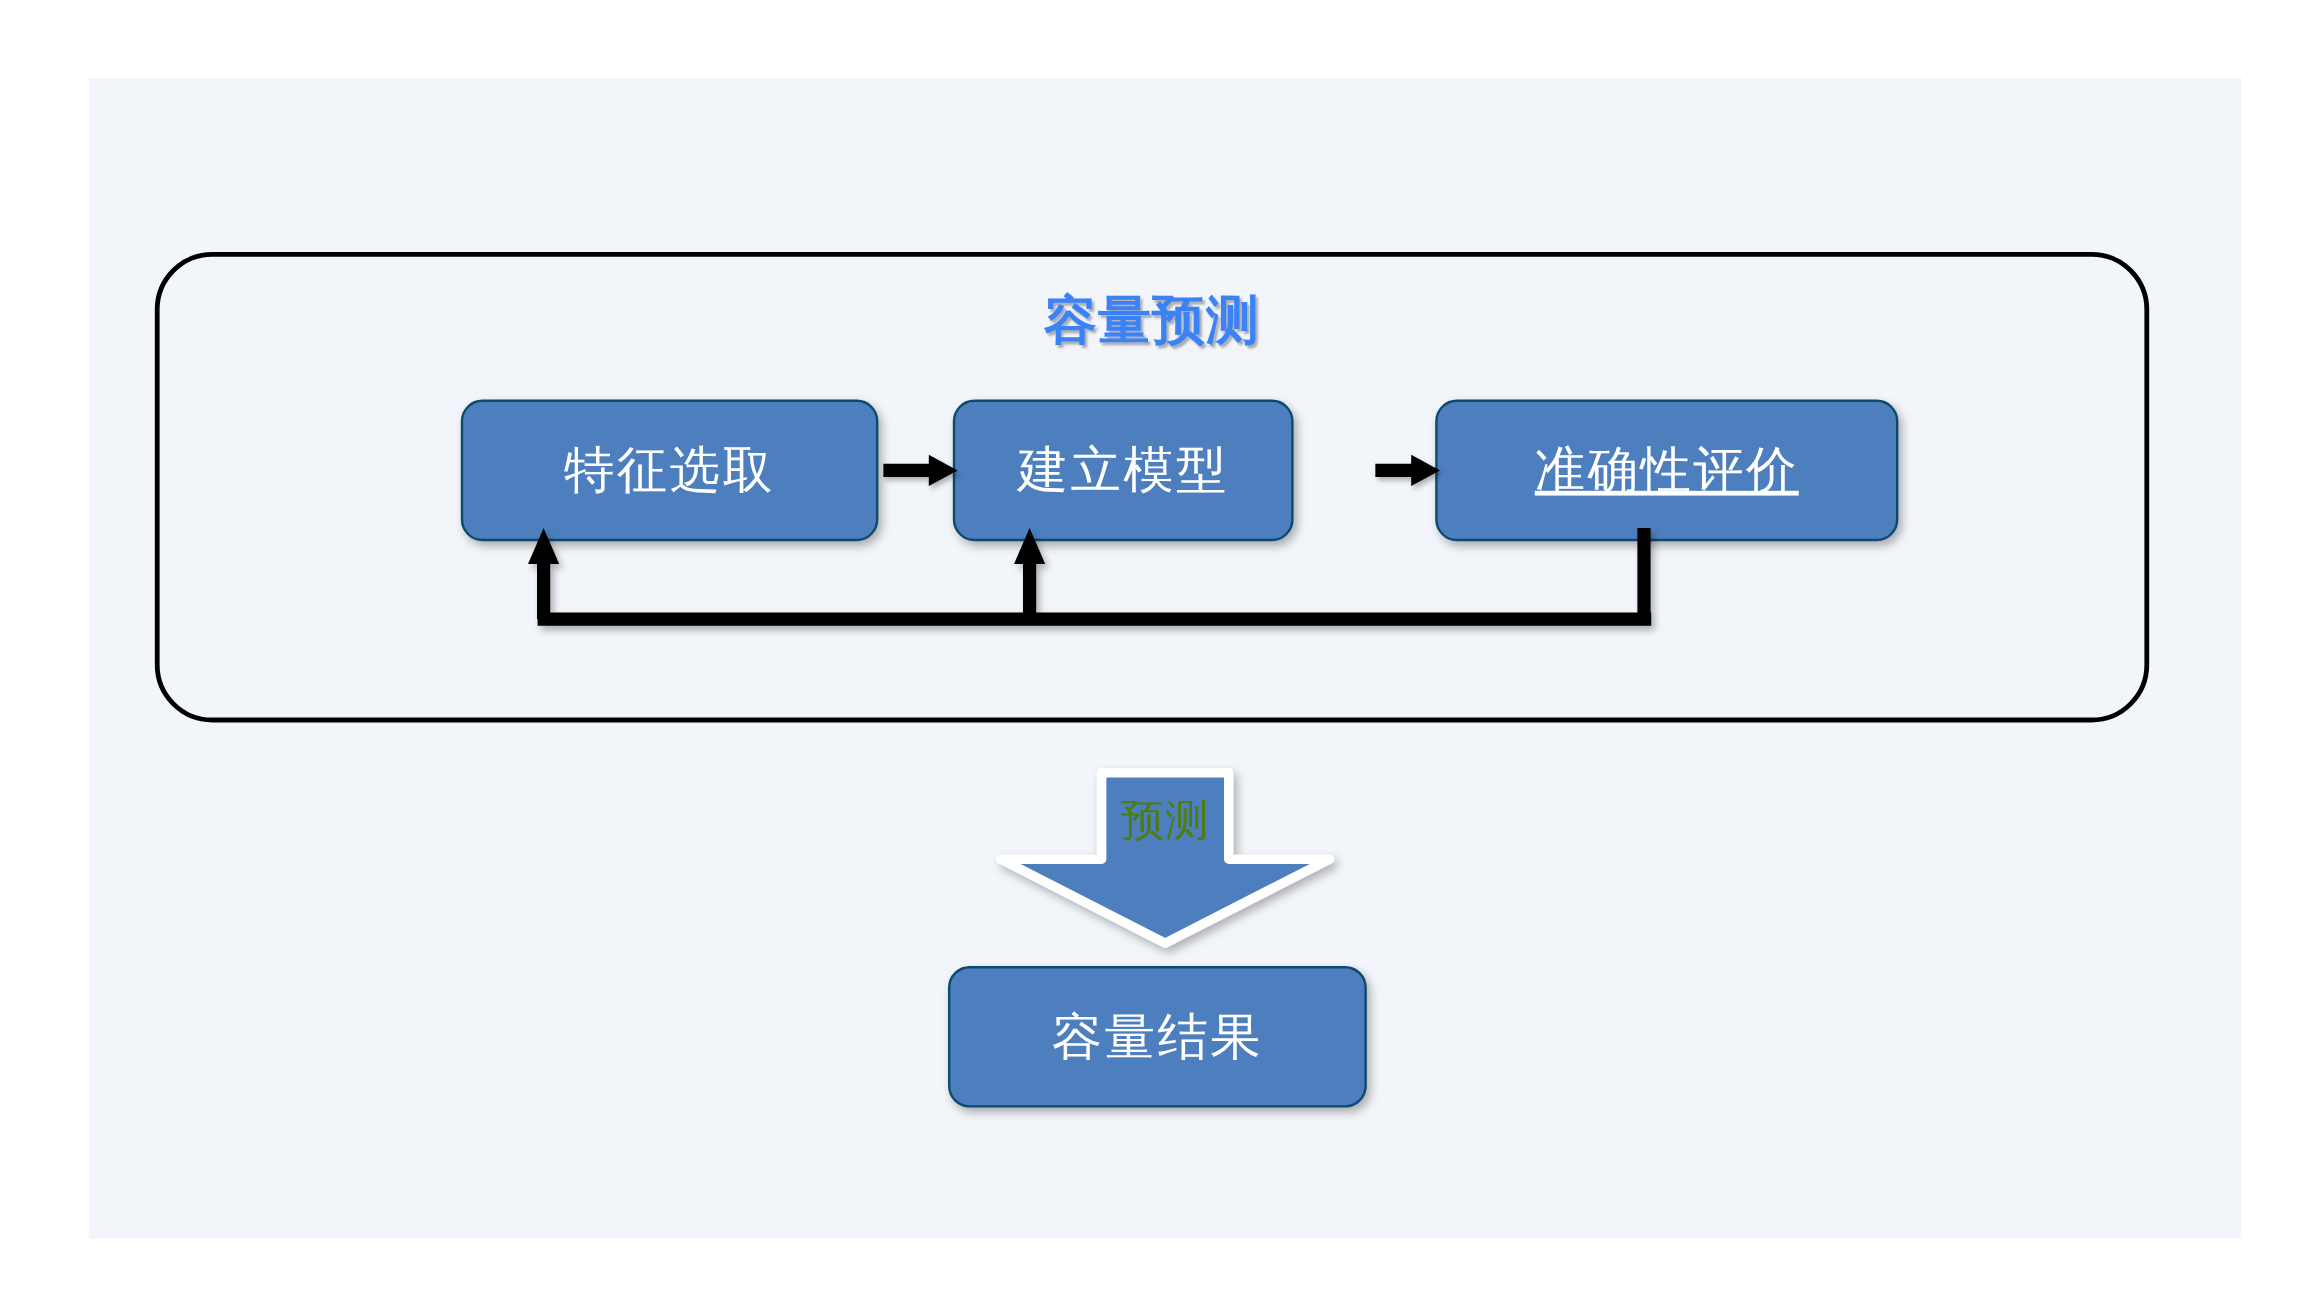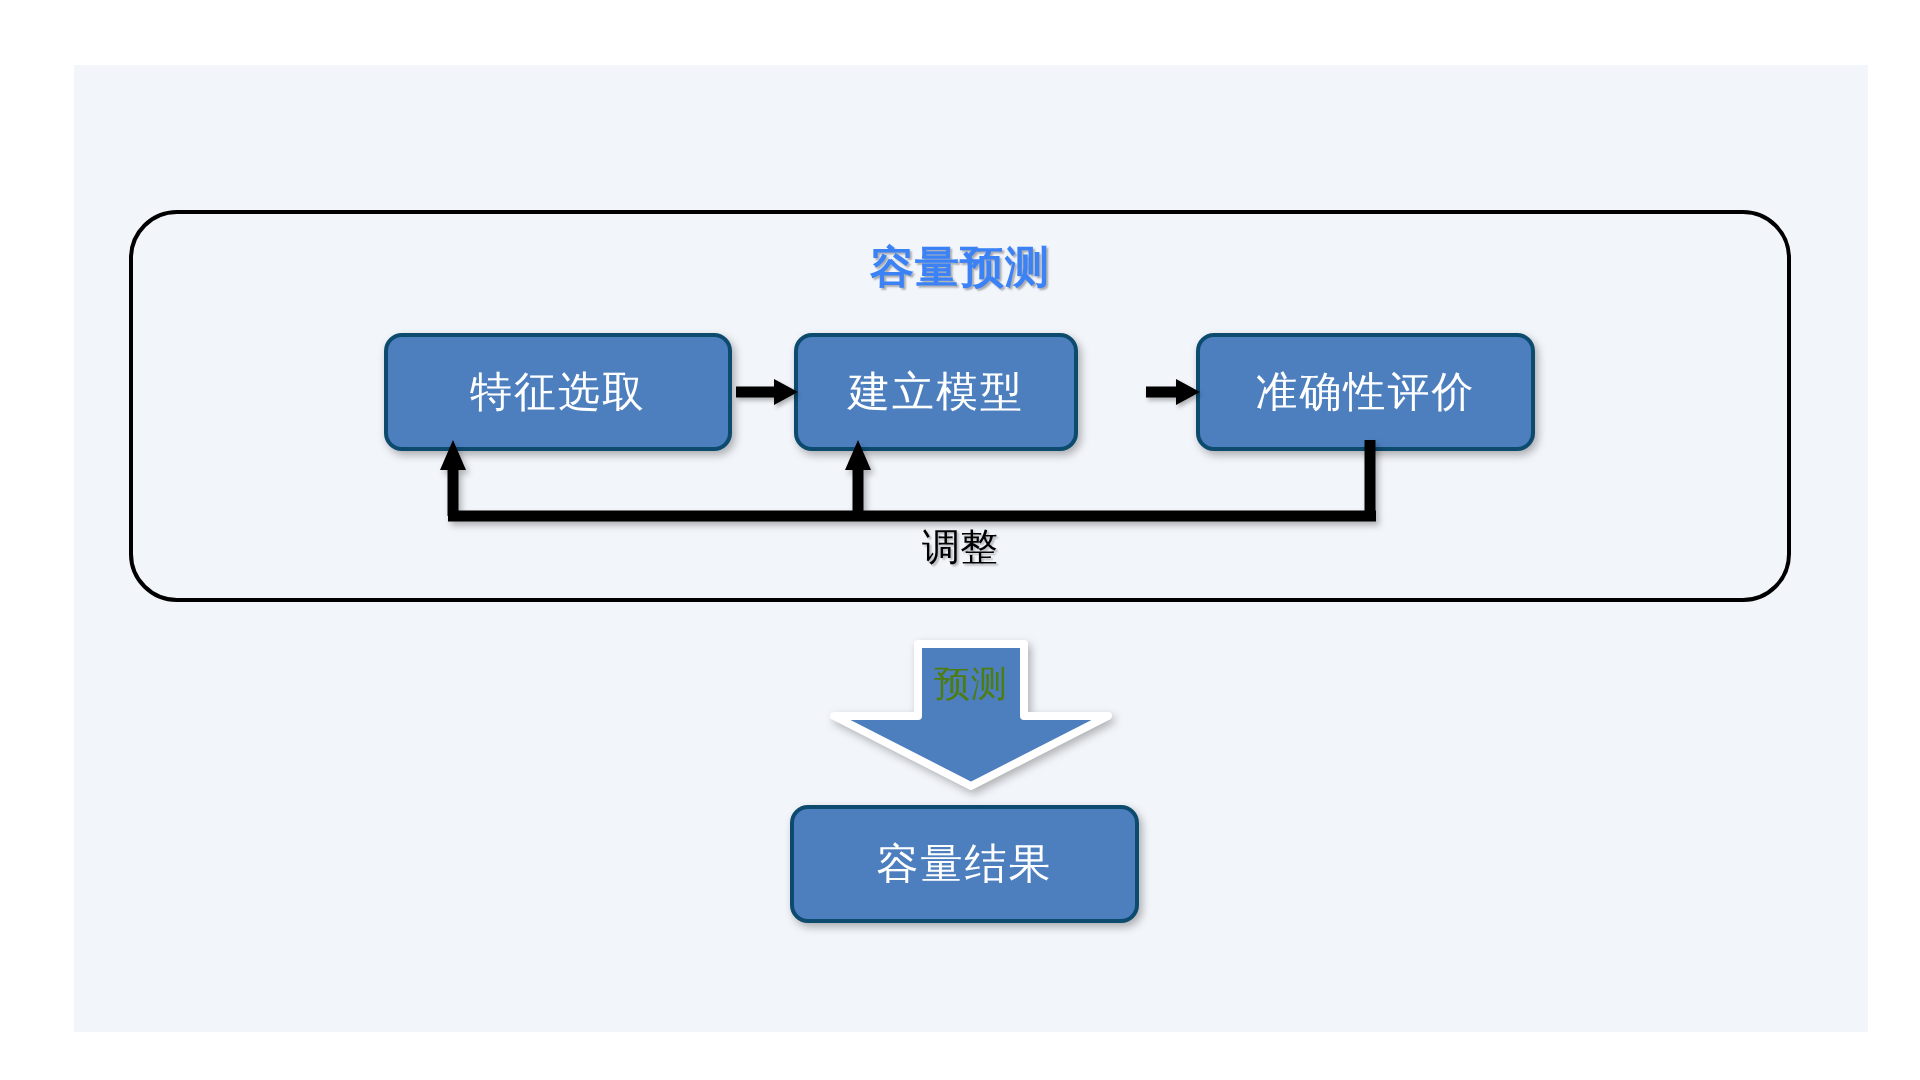--- a/index.html
+++ b/index.html
@@ -60,7 +60,7 @@
     position: absolute;
     box-sizing: border-box;
     background: #4d7fbf;
-    border: 4px solid #0c4a6e;
+    border: 2px solid #0c4a6e;
     border-radius: 18px;
     color: #ffffff;
     display: flex;

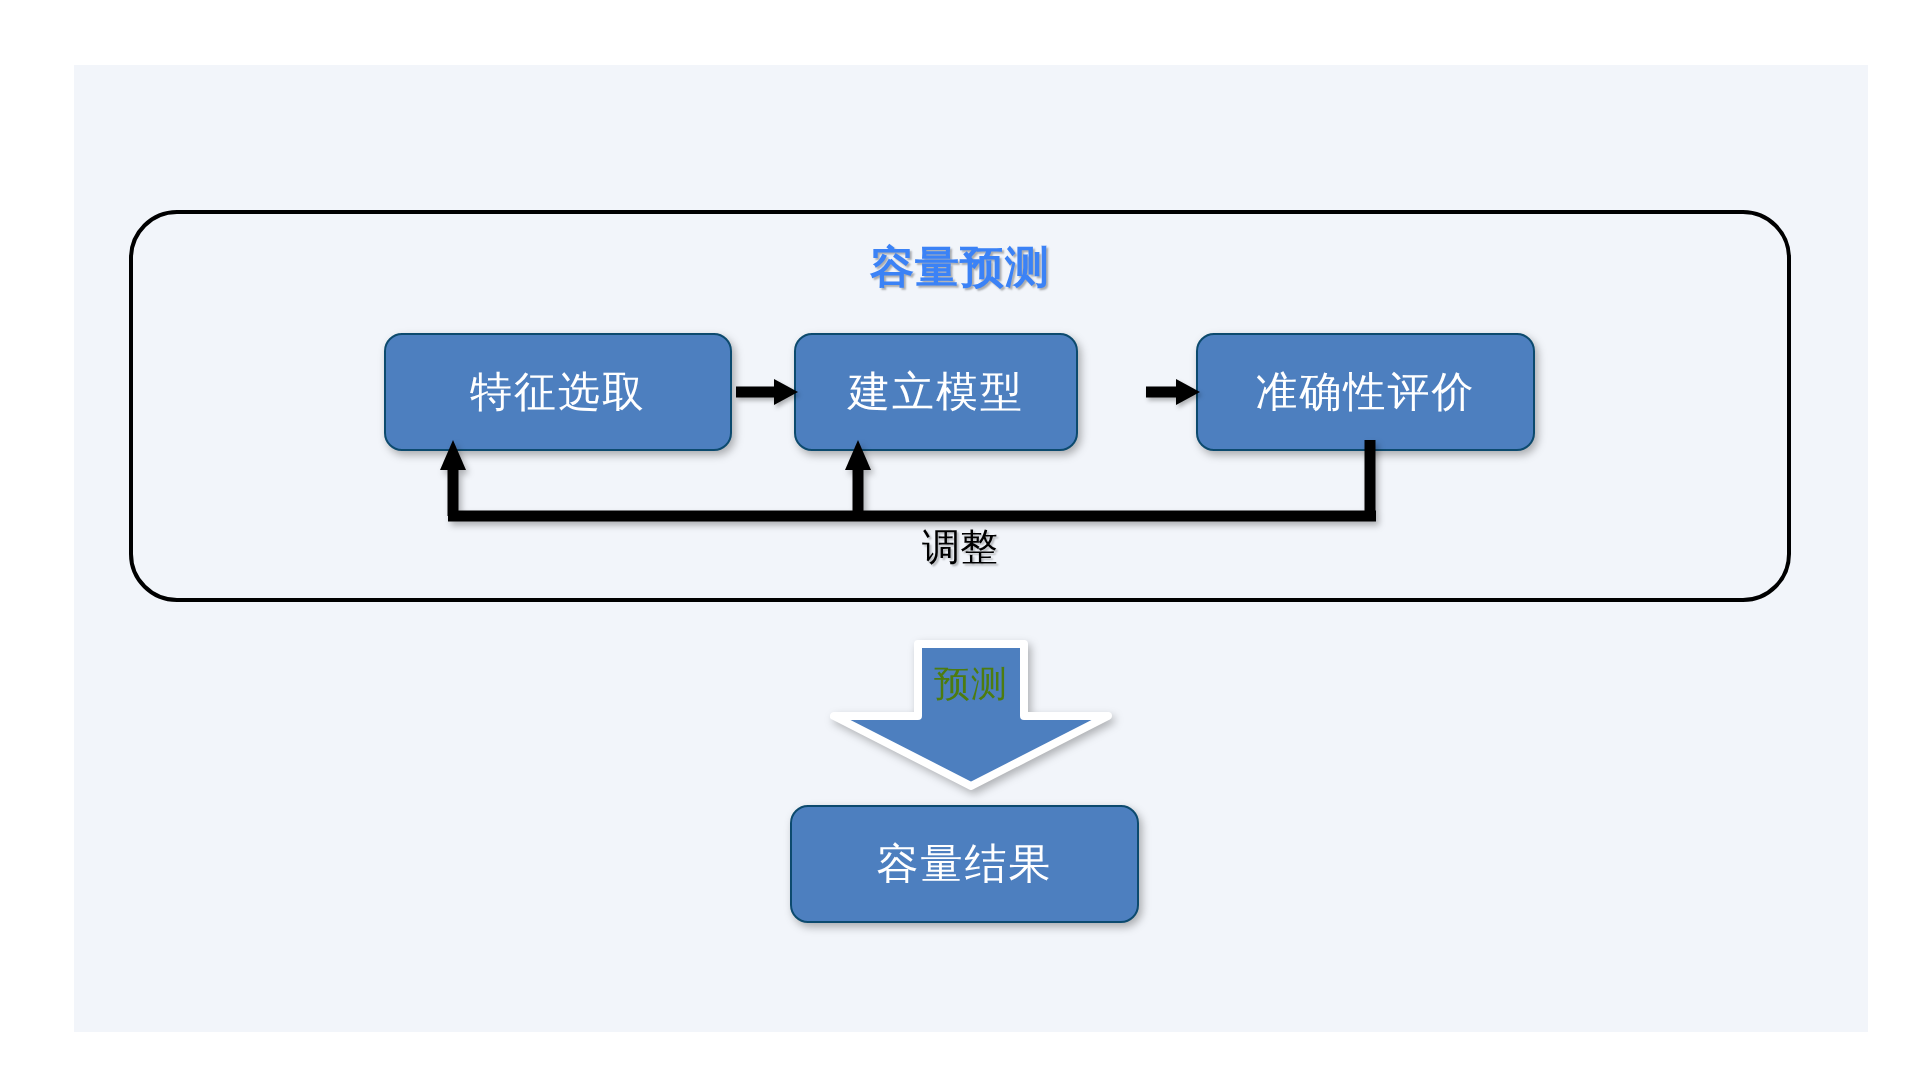--- a/index.html
+++ b/index.html
@@ -73,7 +73,7 @@
 
   #box-feature   { left: 384px;  top: 333px; width: 348px; height: 118px; }
   #box-model     { left: 794px;  top: 333px; width: 284px; height: 118px; }
-  #box-accuracy  { left: 1196px; top: 333px; width: 339px; height: 118px; }
+  #box-accuracy  { left: 1196px; top: 333px; width: 386px; height: 118px; text-decoration: underline; }
   #box-result    { left: 790px;  top: 805px; width: 349px; height: 118px; }
 
   

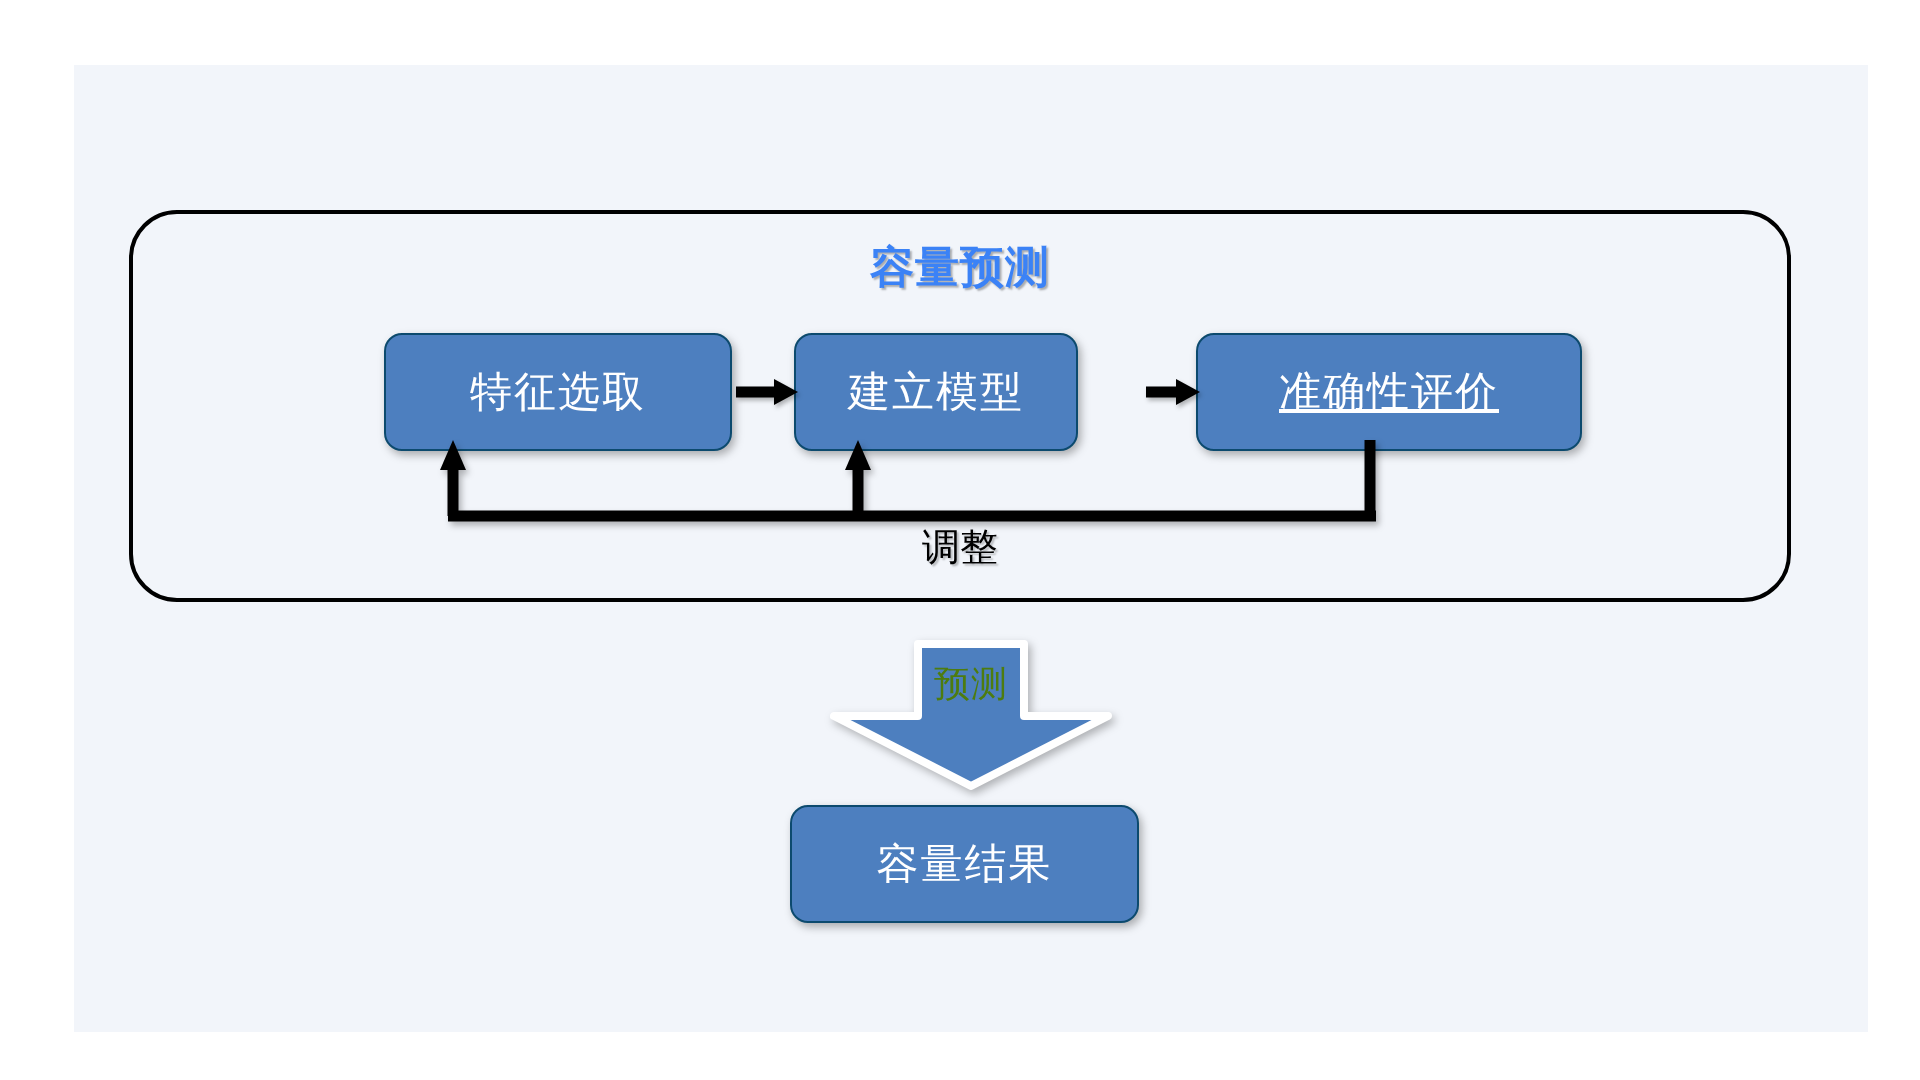--- a/index.html
+++ b/index.html
@@ -175,7 +175,6 @@
     <polygon points="458,0 445,30 471,30" fill="#000"></polygon>
   </svg>
 
-  <div class="loop-label">调整</div>
 
   <svg id="predict-arrow" viewBox="0 0 290 150">
     <polygon points="92,4 198,4 198,76 282,76 145,146 8,76 92,76" fill="#4d7fbf" stroke="#ffffff" stroke-width="8" stroke-linejoin="round"></polygon>

